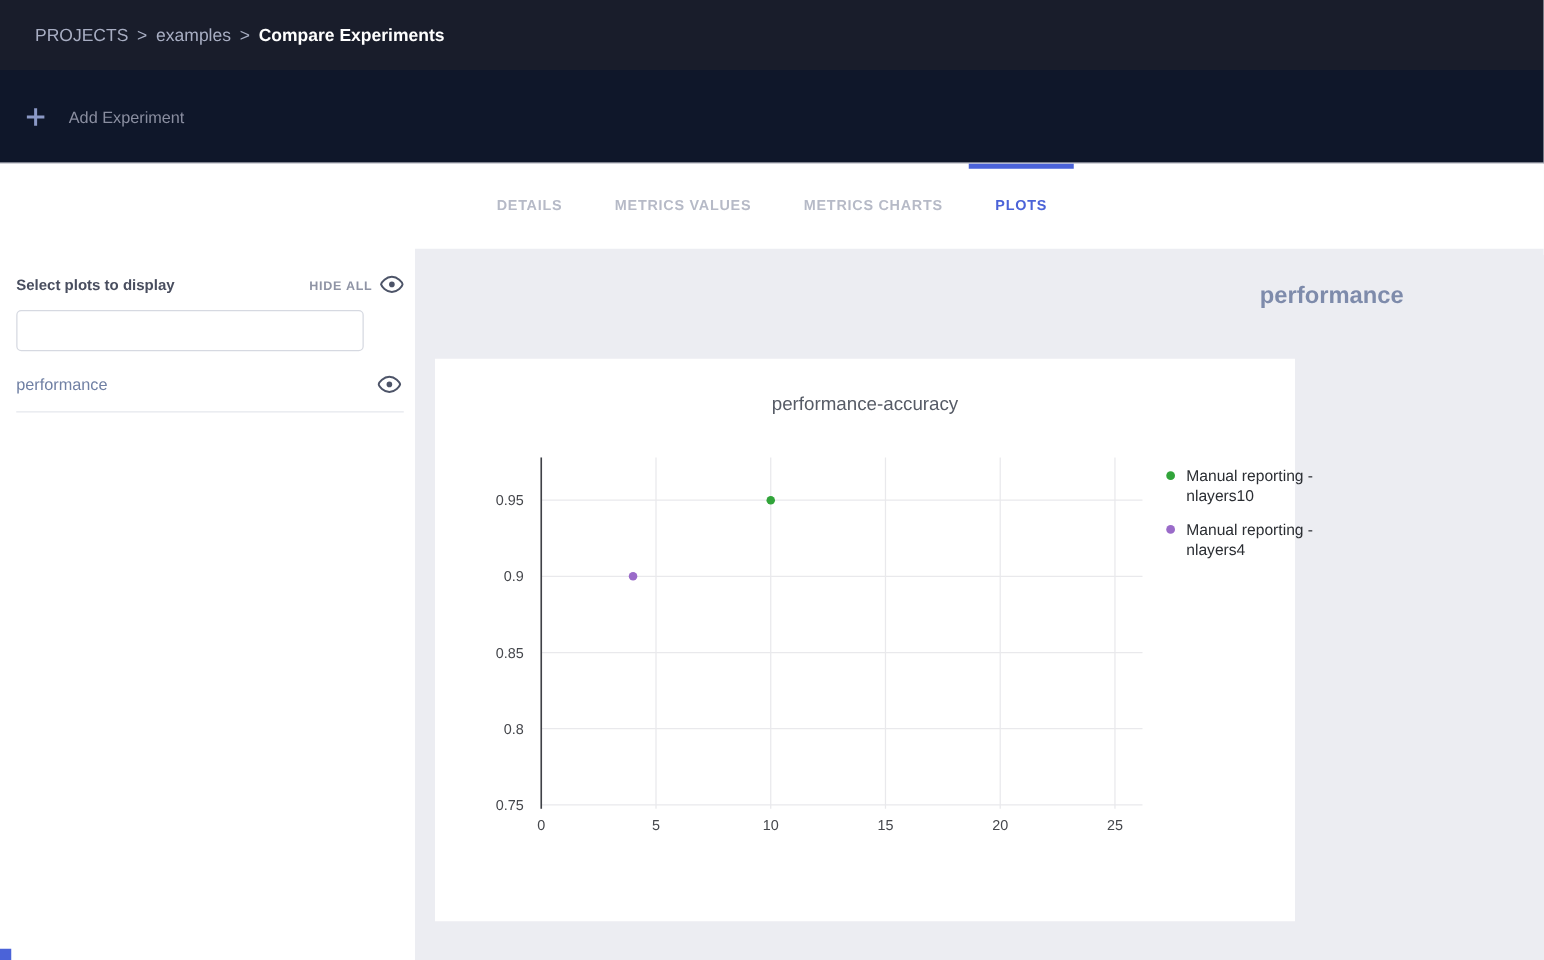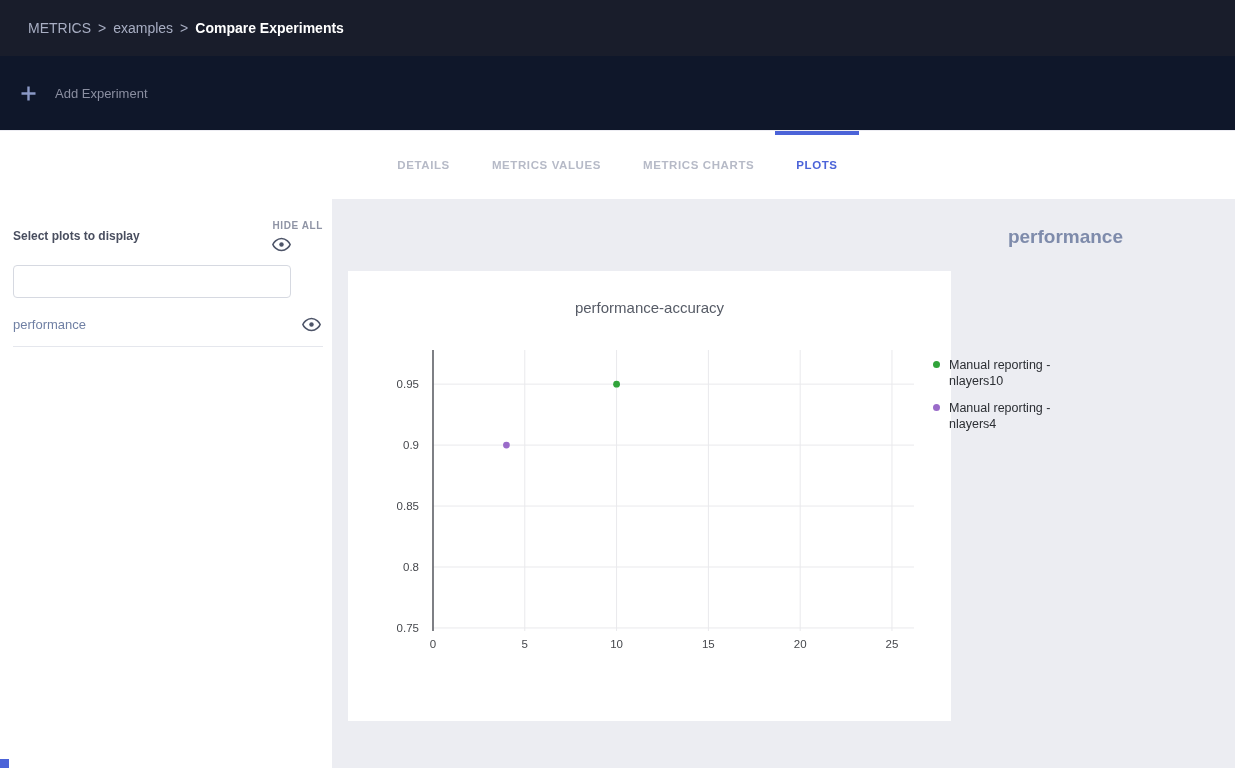--- a/index.html
+++ b/index.html
@@ -62,7 +62,7 @@
 
 <header class="topbar">
   <nav class="breadcrumb">
-    <span class="crumb-link">METRICS</span>
+    <span class="crumb-link">PROJECTS</span>
     <span class="crumb-sep">&gt;</span>
     <span class="crumb-link">examples</span>
     <span class="crumb-sep">&gt;</span>

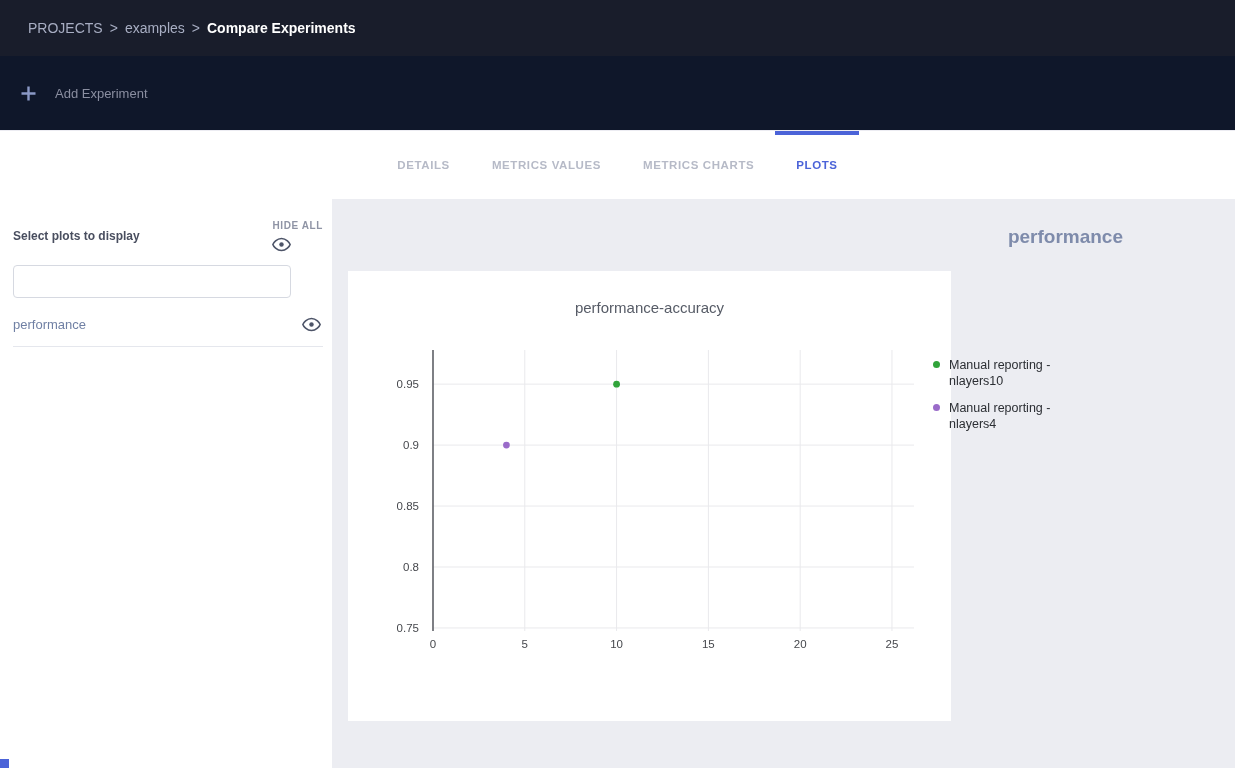--- a/index.html
+++ b/index.html
@@ -34,7 +34,7 @@
   .sidebar { width: 332px; background: #fff; padding: 21px 9px 0 13px; }
   .sidebar-head { display: flex; align-items: center; justify-content: space-between; }
   .sidebar-title { font-size: 12px; font-weight: bold; color: #494e5f; }
-  .hide-all { display: flex; align-items: flex-start; gap: 6px; background: none; border: none; padding: 0; cursor: pointer; font-family: inherit; flex-direction: column; }
+  .hide-all { display: flex; align-items: flex-end; gap: 6px; background: none; border: none; padding: 0; cursor: pointer; font-family: inherit; }
   .hide-all-label { font-size: 10px; letter-spacing: .6px; color: #8f94a5; font-weight: bold; }
   .eye-wrap { color: #4d5468; display: flex; }
   .plot-filter { margin-top: 13px; width: 278px; height: 33px; border: 1px solid #d6d9e1; border-radius: 4px; padding: 0 10px; font-size: 13px; font-family: inherit; outline: none; background: #fff; display: block; }

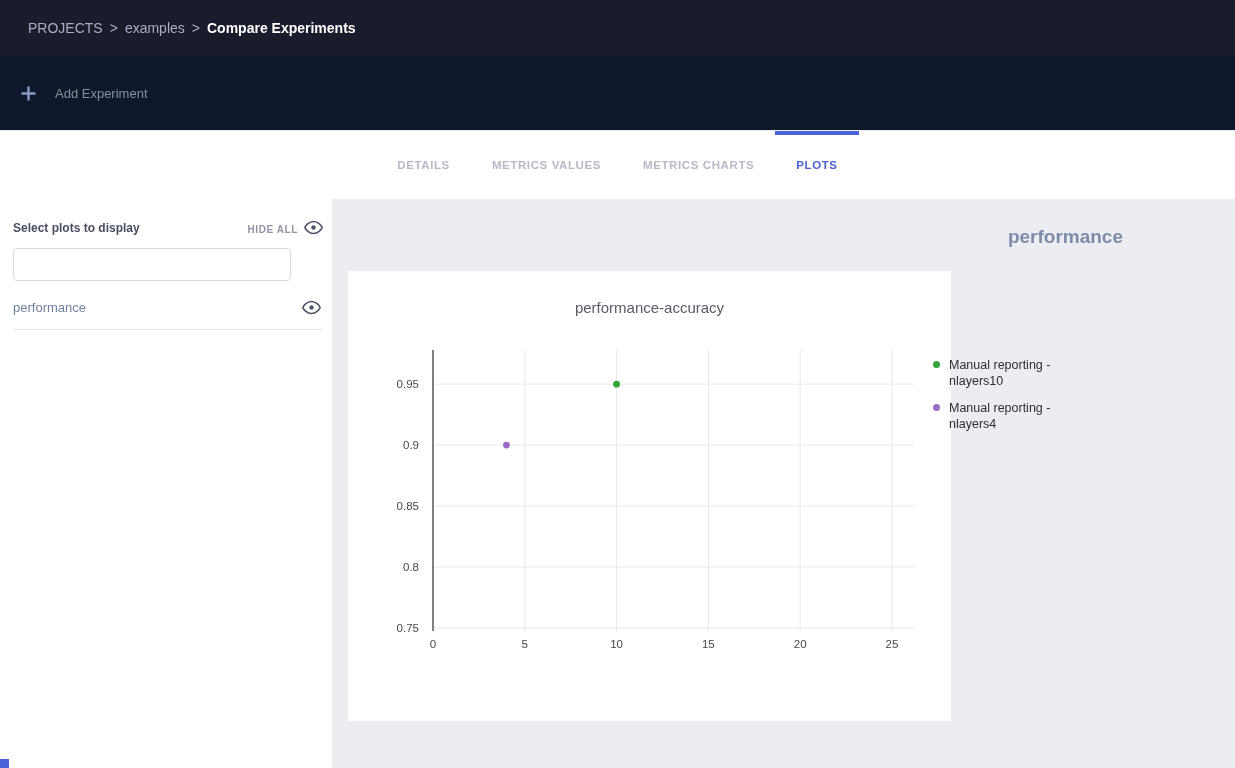--- a/index.html
+++ b/index.html
@@ -45,7 +45,7 @@
   .content { flex: 1; position: relative; background: #ecedf2; }
   .section-title { position: absolute; top: 27px; right: 112px; margin: 0; font-size: 19px; font-weight: bold; color: #7e8bab; }
 
-  .card { position: absolute; left: 16px; top: 72px; width: 603px; height: 450px; background: #fff; }
+  .card { position: absolute; left: 16px; top: 88px; width: 688px; height: 450px; background: #fff; }
   .chart-title { margin-top: 28px; text-align: center; font-size: 15px; color: #565b66; }
   .plot-svg { position: absolute; left: 20px; top: 62px; }
   .plot-svg text { font-size: 11.5px; fill: #46484d; font-family: "Liberation Sans", sans-serif; }

